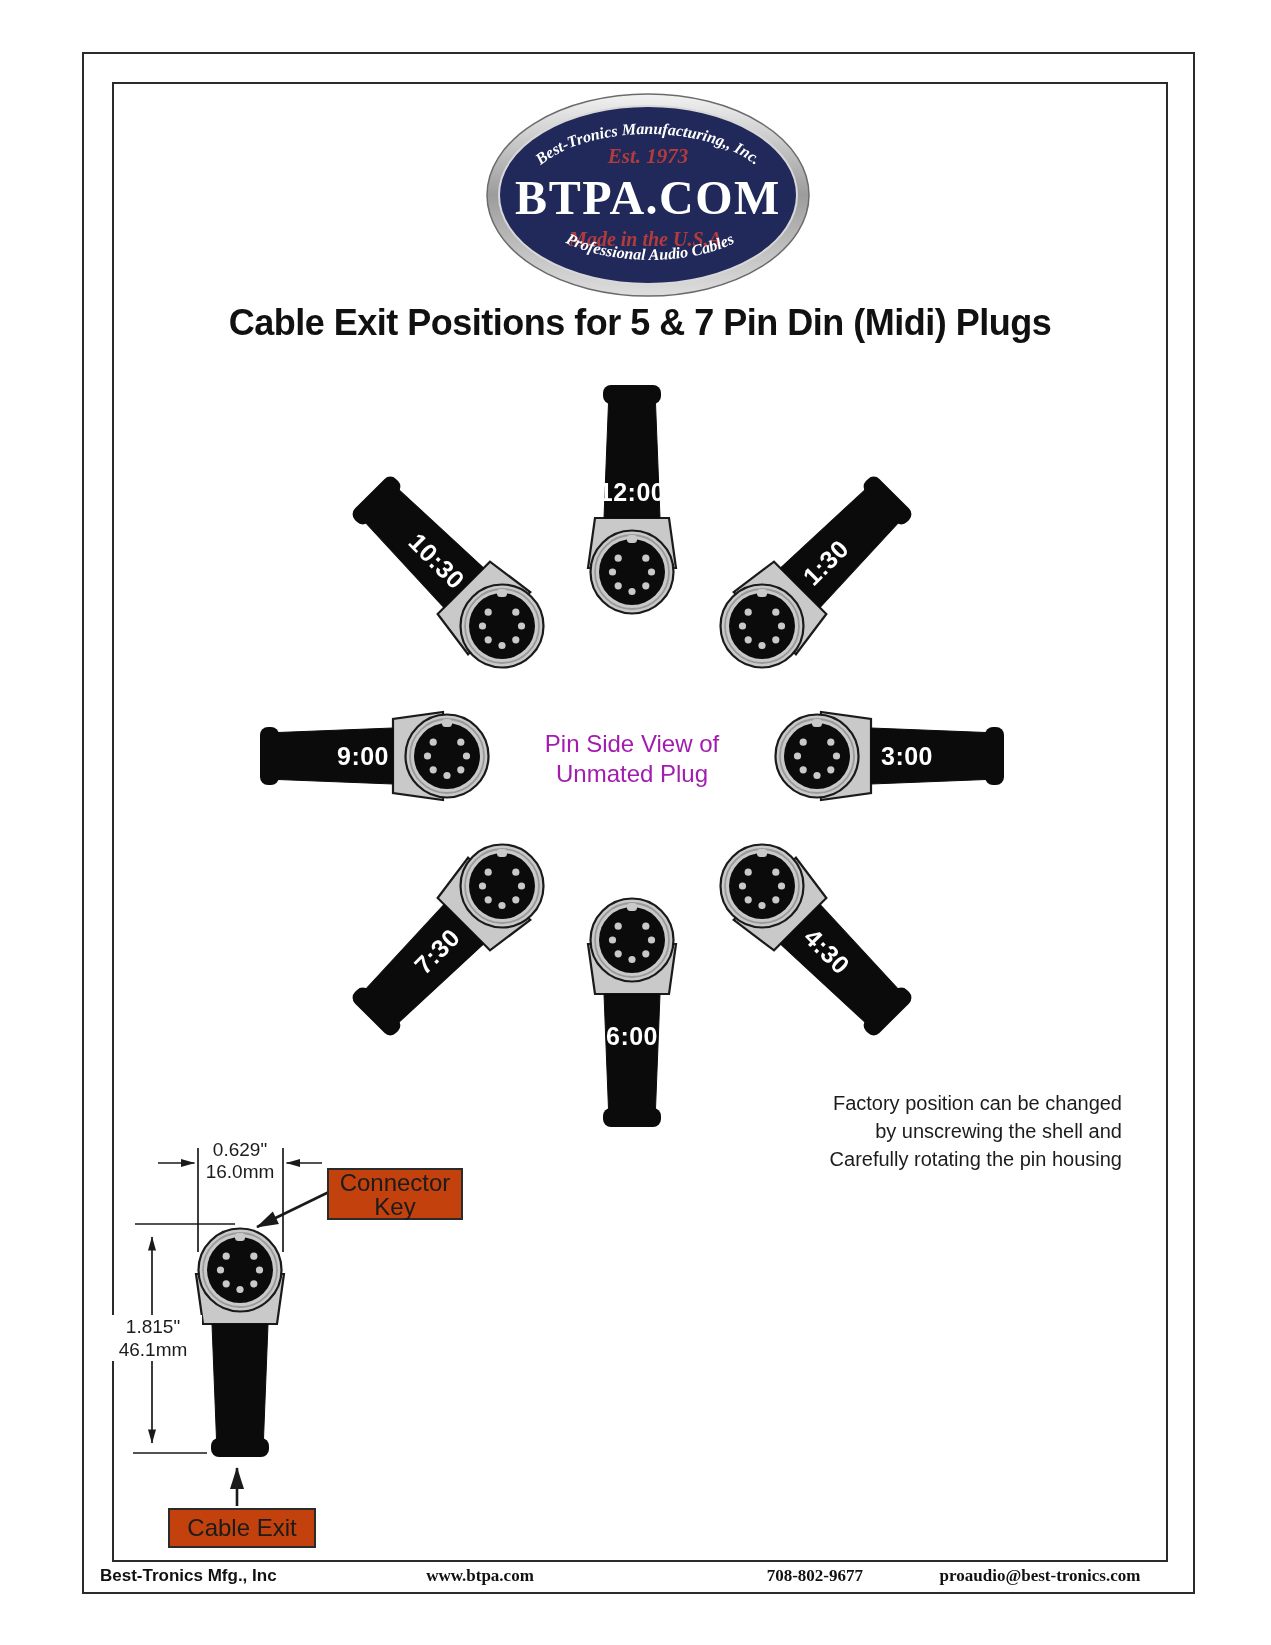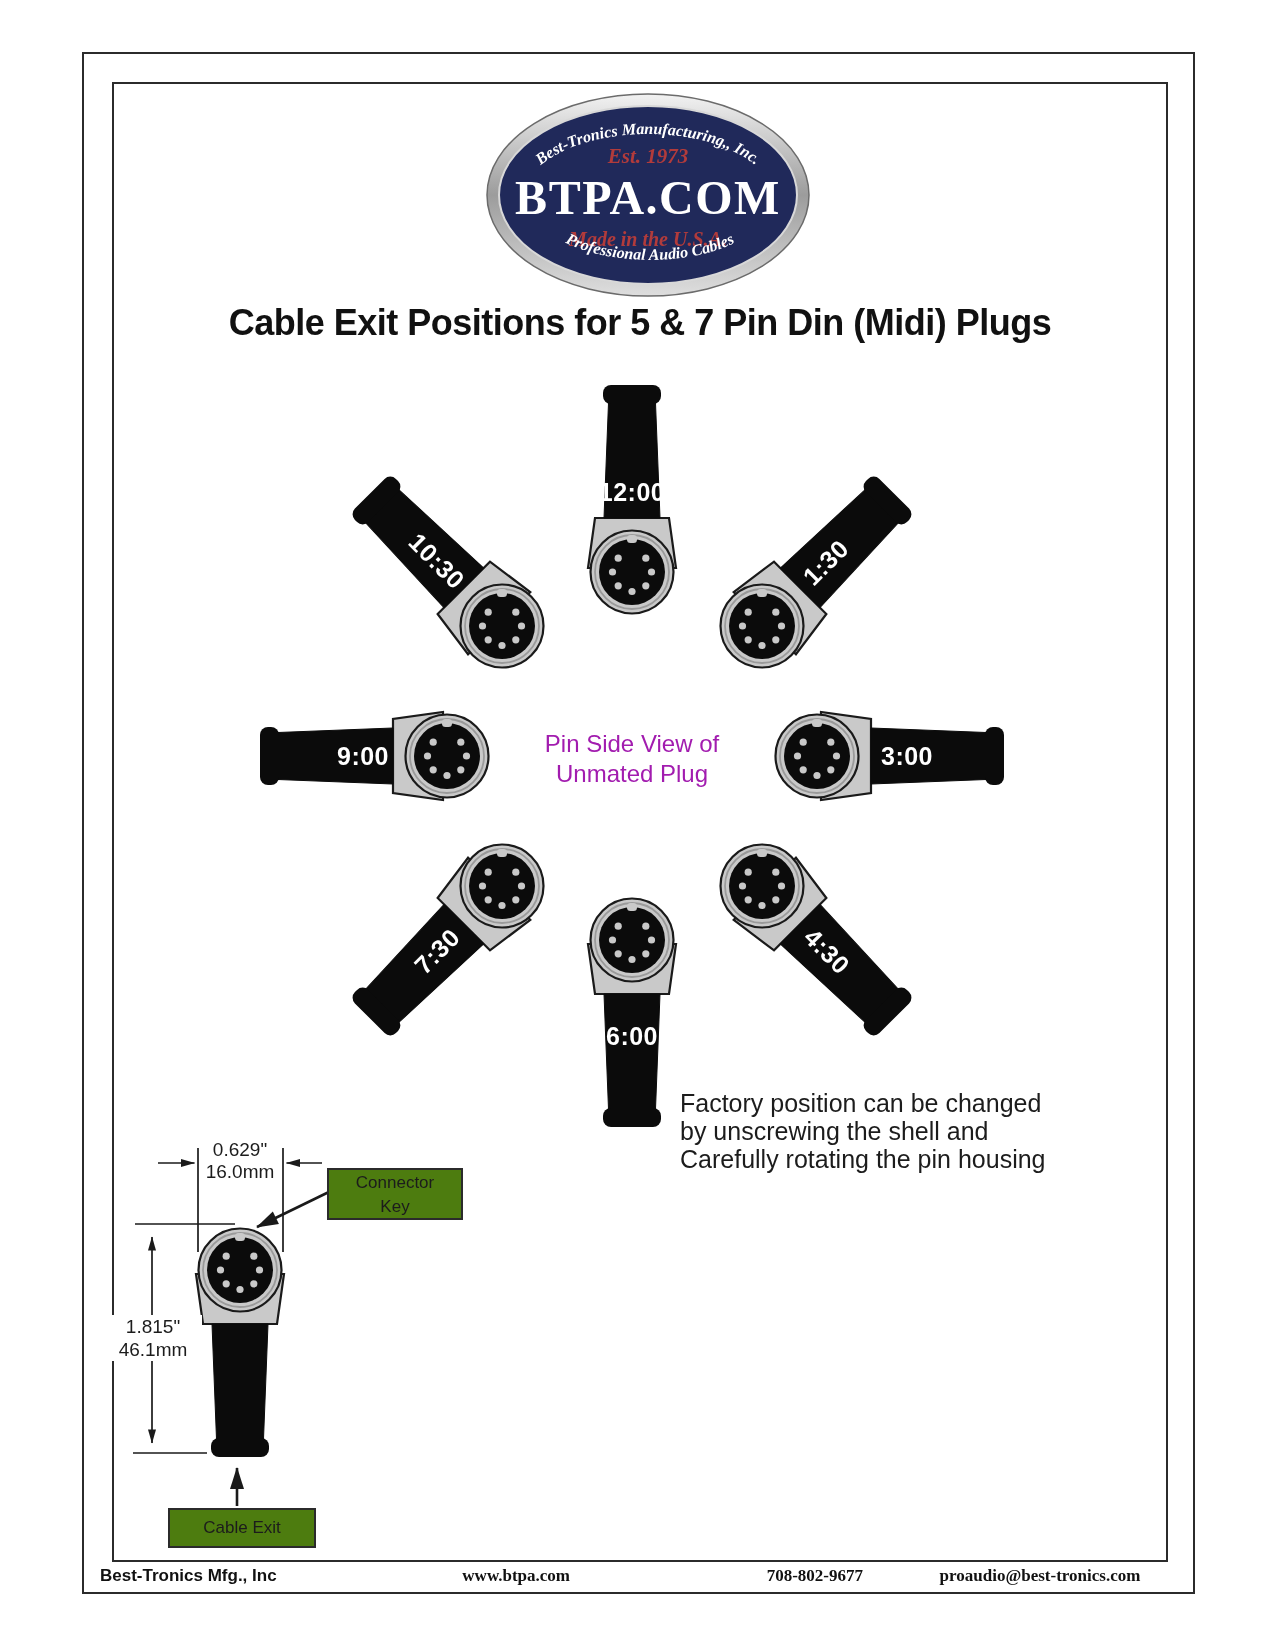--- a/index.html
+++ b/index.html
@@ -14,8 +14,8 @@
          font-size:36px;font-weight:bold;letter-spacing:-0.5px;}
   .center-caption{left:482px;top:729px;width:300px;text-align:center;
                   font-size:24px;line-height:30px;color:#a21caf;}
-  .note{left:680px;top:1089px;width:442px;text-align:left;
-        font-size:25px;line-height:28px;color:#1c1c1c;}
+  .note{left:680px;top:1089px;width:442px;text-align:right;
+        font-size:20px;line-height:28px;color:#1c1c1c;}
   .callout-box{border:2px solid #2b2b2b;background:#4d7c0f;box-sizing:border-box;
                text-align:center;font-size:17px;color:#1c1c1c;}
   #connector-key-box{left:327px;top:1168px;width:136px;height:52px;line-height:24px;padding-top:1px;}

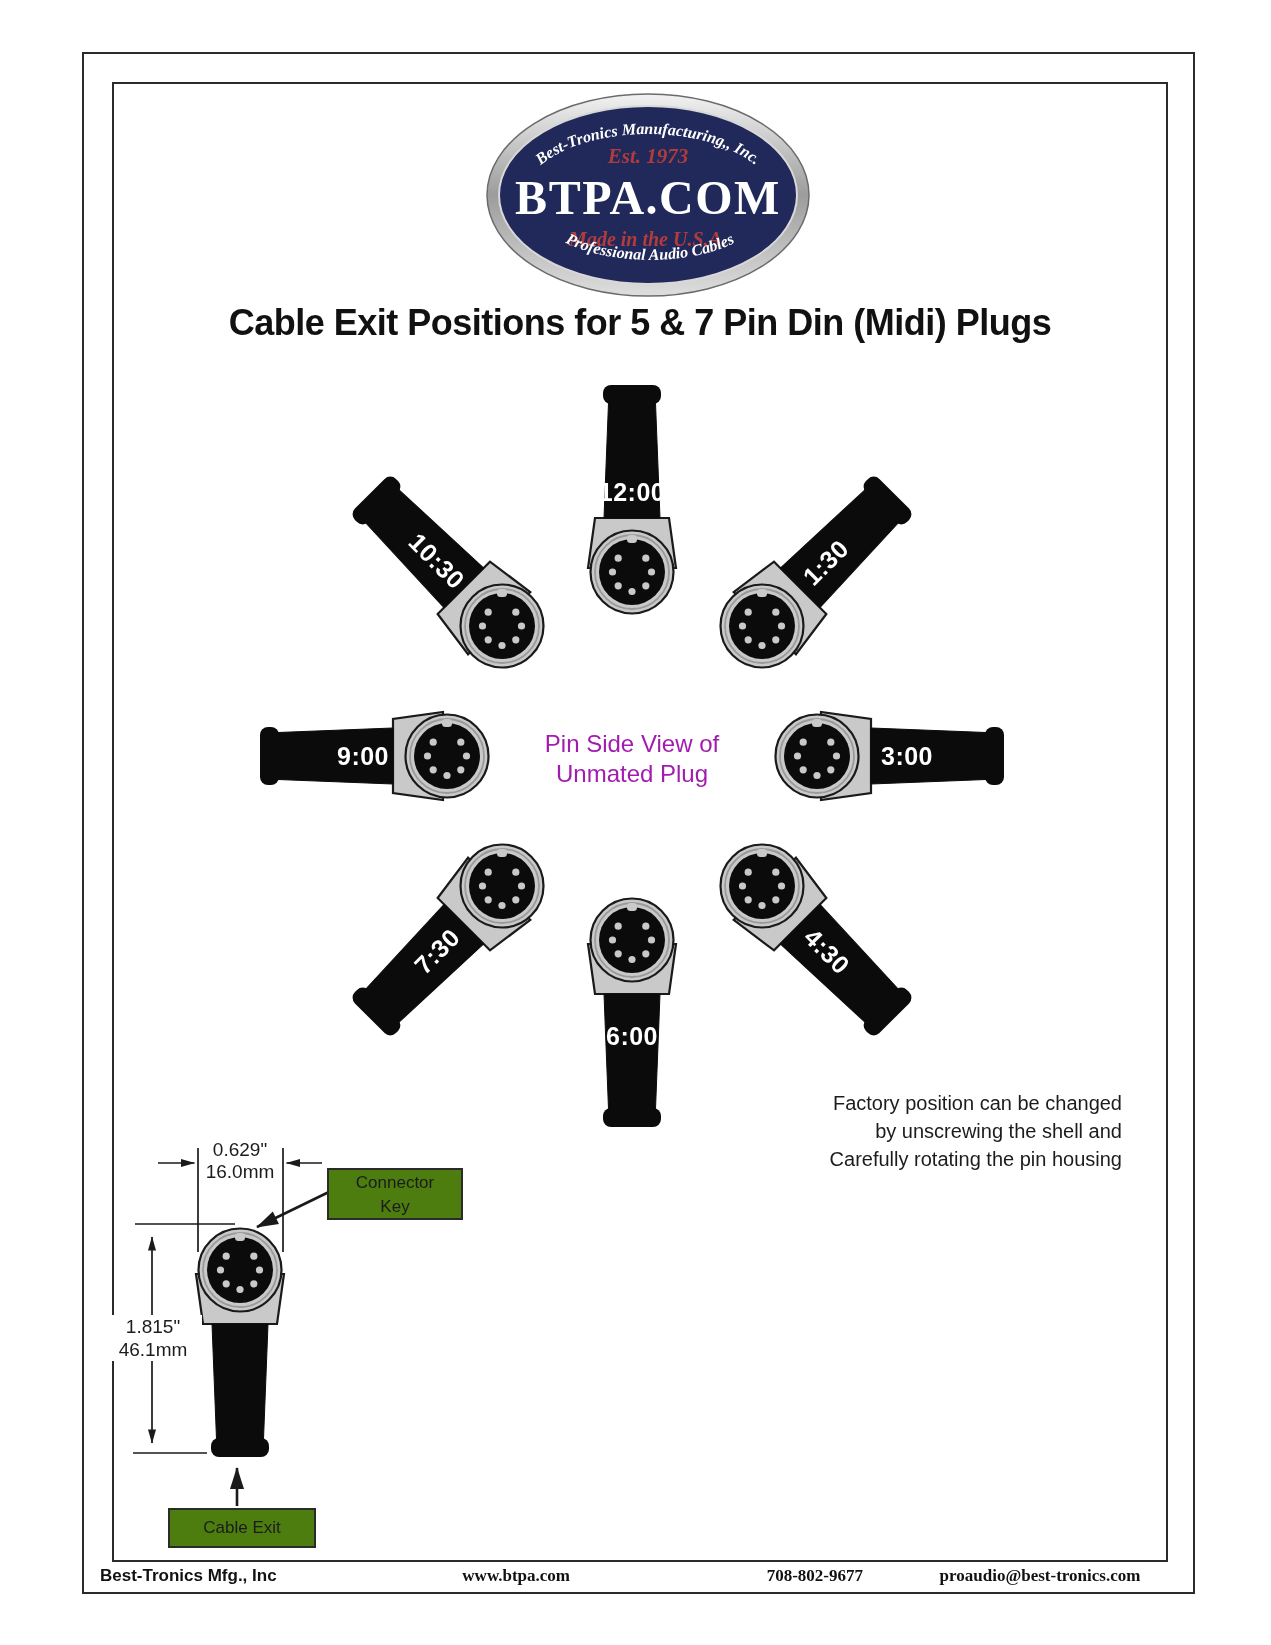--- a/index.html
+++ b/index.html
@@ -16,8 +16,8 @@
                   font-size:24px;line-height:30px;color:#a21caf;}
   .note{left:680px;top:1089px;width:442px;text-align:right;
         font-size:20px;line-height:28px;color:#1c1c1c;}
-  .callout-box{border:2px solid #2b2b2b;background:#4d7c0f;box-sizing:border-box;
-               text-align:center;font-size:17px;color:#1c1c1c;}
+  .callout-box{border:2px solid #2b2b2b;background:#c2410c;box-sizing:border-box;
+               text-align:center;font-size:24px;color:#1c1c1c;}
   #connector-key-box{left:327px;top:1168px;width:136px;height:52px;line-height:24px;padding-top:1px;}
   #cable-exit-box{left:168px;top:1508px;width:148px;height:40px;line-height:36px;}
   .dim-label{text-align:center;font-size:19px;color:#1c1c1c;}

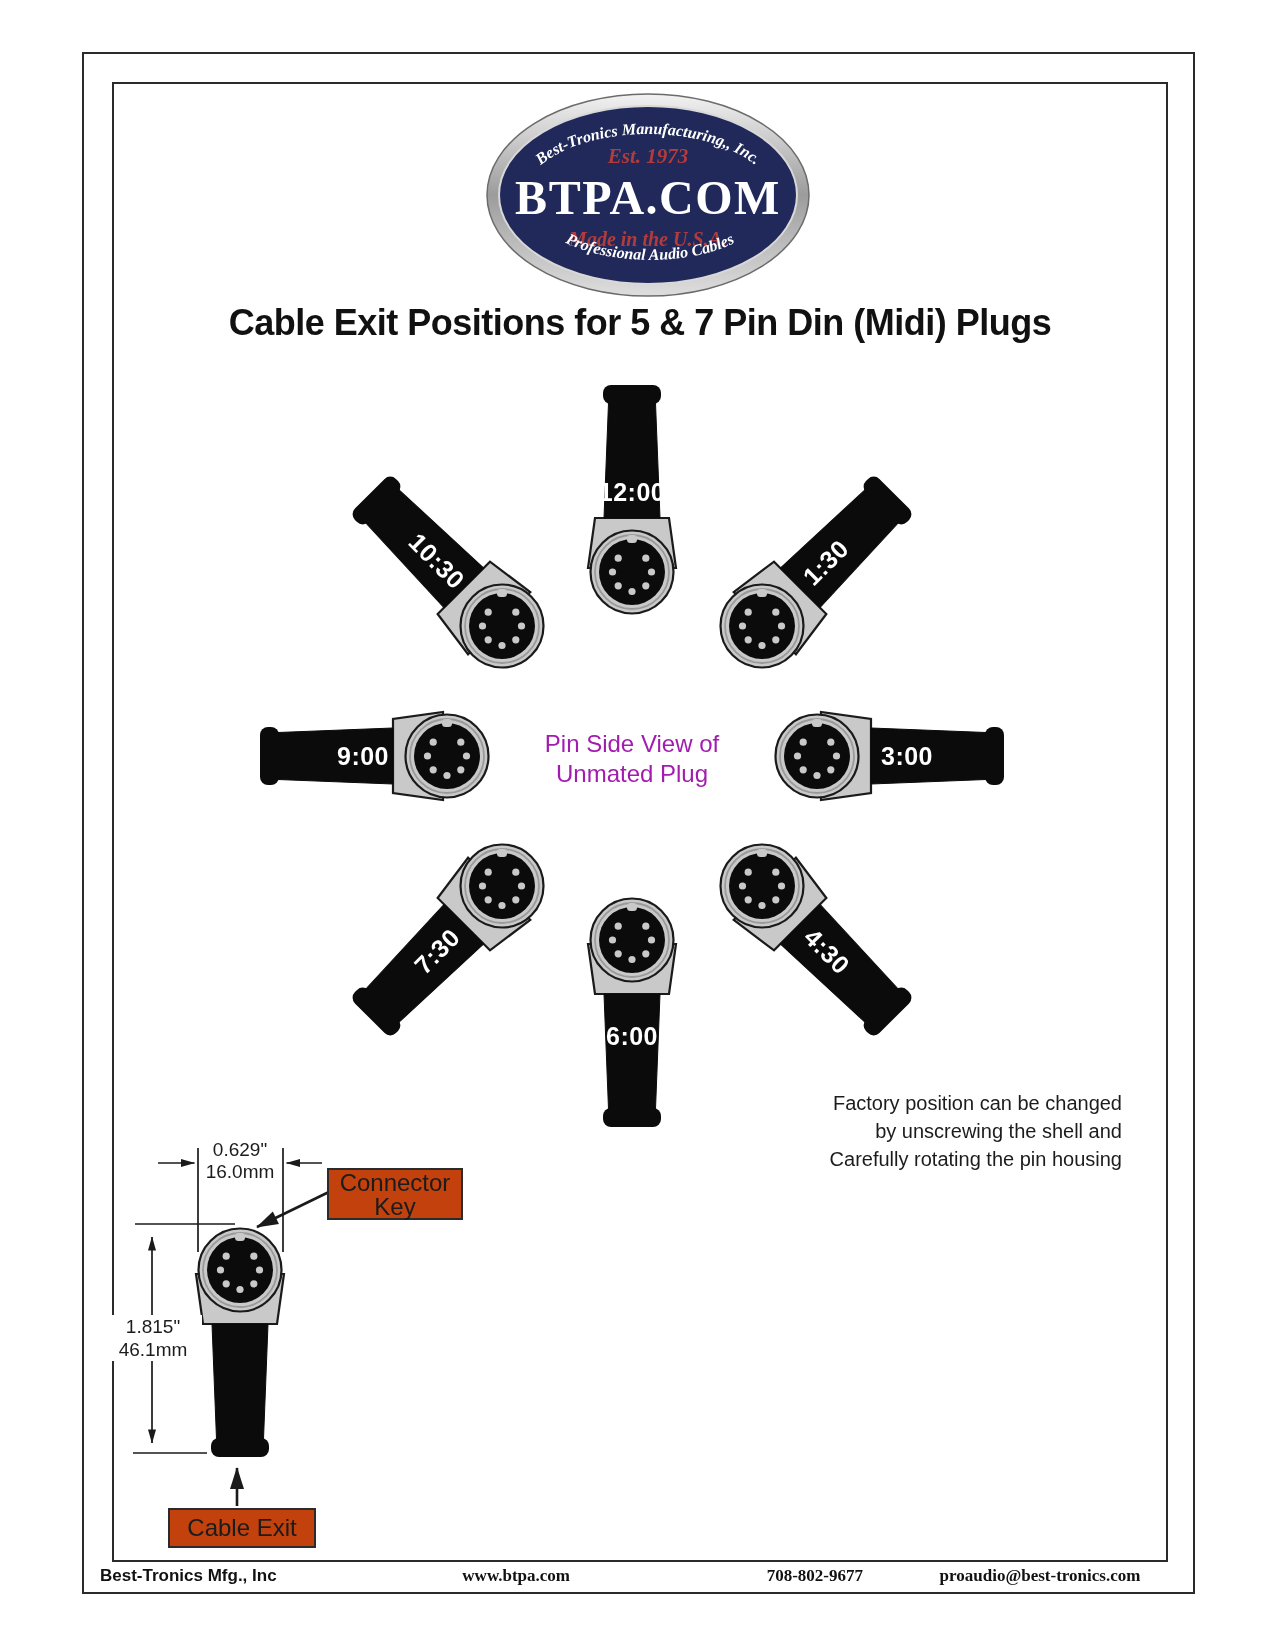--- a/index.html
+++ b/index.html
@@ -26,7 +26,7 @@
   .footer-item{top:1566px;font-size:17px;font-weight:bold;white-space:nowrap;}
   #footer-company{left:100px;font-family:"Liberation Sans",sans-serif;}
   .serif{font-family:"Liberation Serif",serif;}
-  #footer-web{left:390px;width:180px;text-align:right;}
+  #footer-web{left:390px;width:180px;text-align:center;}
   #footer-phone{left:688px;width:175px;text-align:right;}
   #footer-email{left:915px;width:250px;text-align:center;}
   .boot-label{fill:#ffffff;font-family:"Liberation Sans",sans-serif;font-weight:bold;

